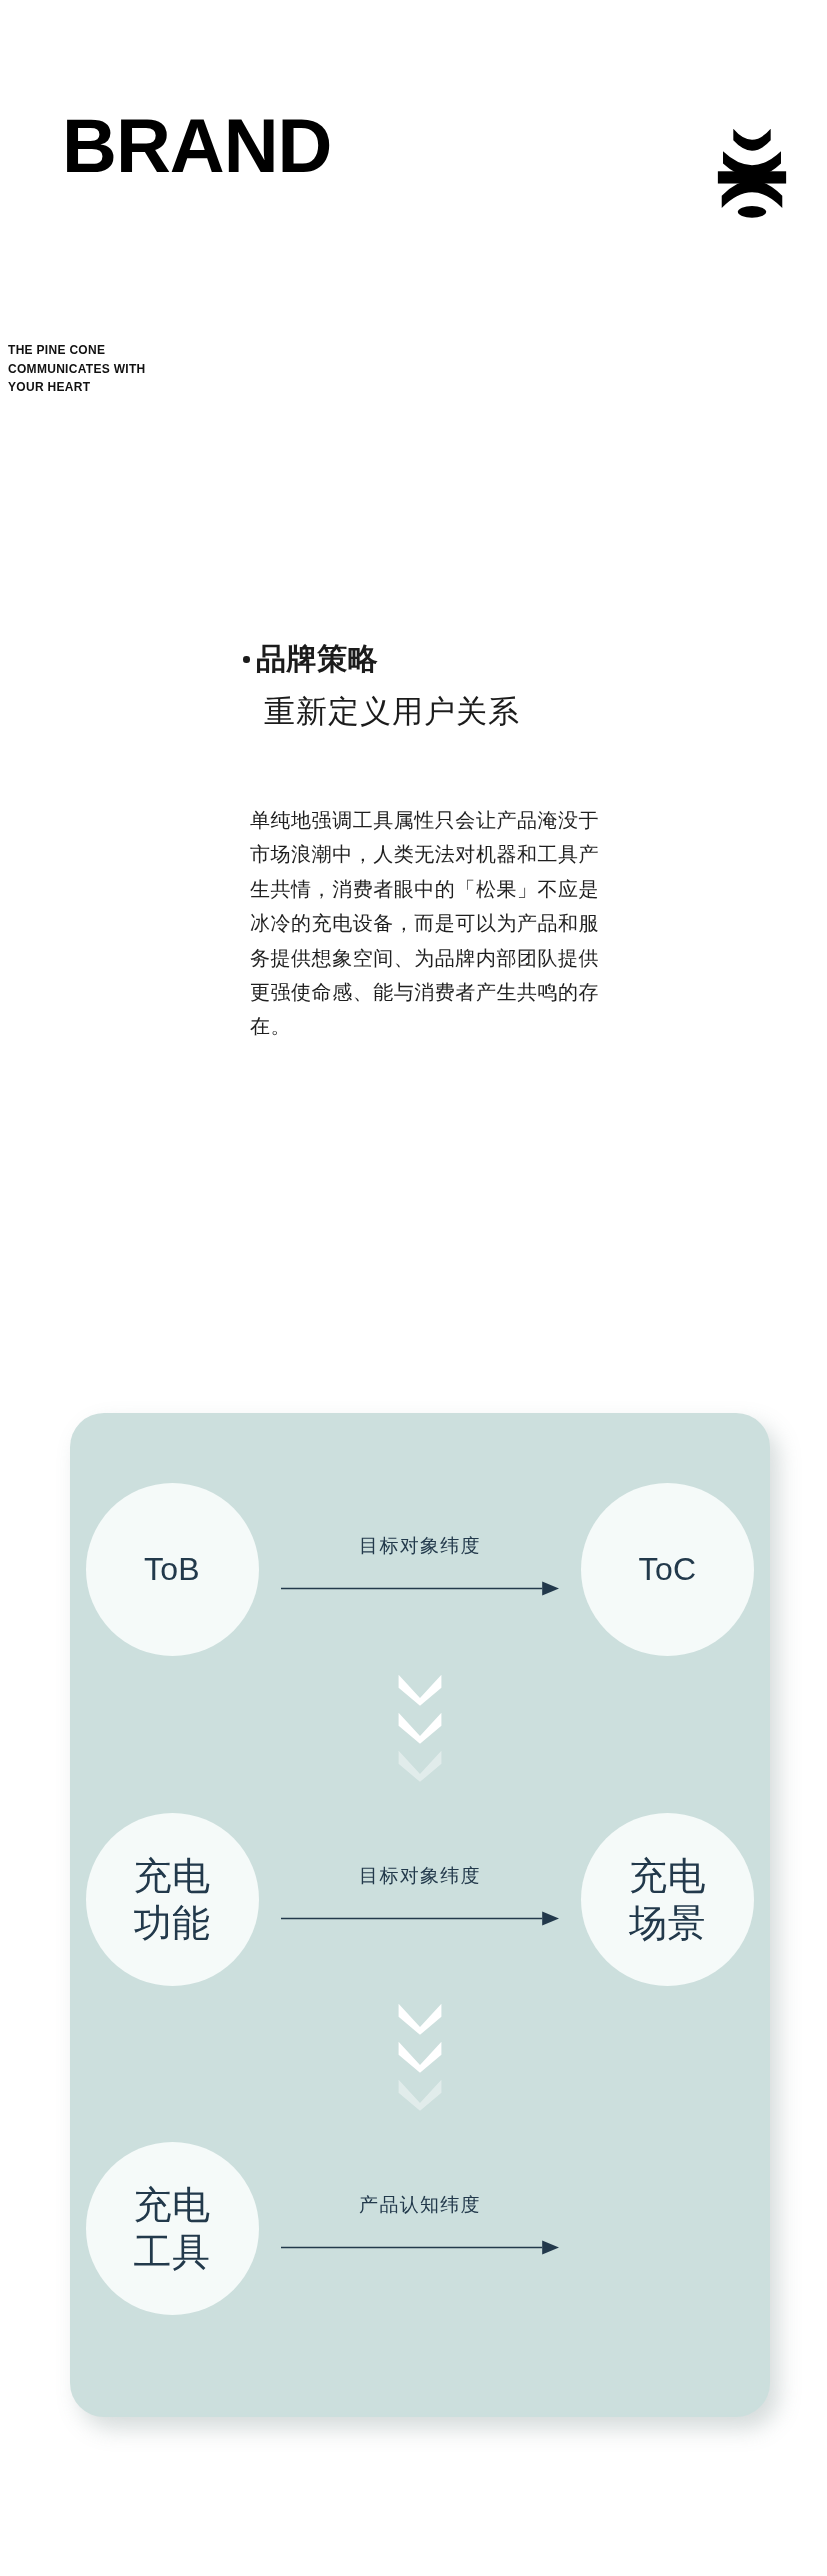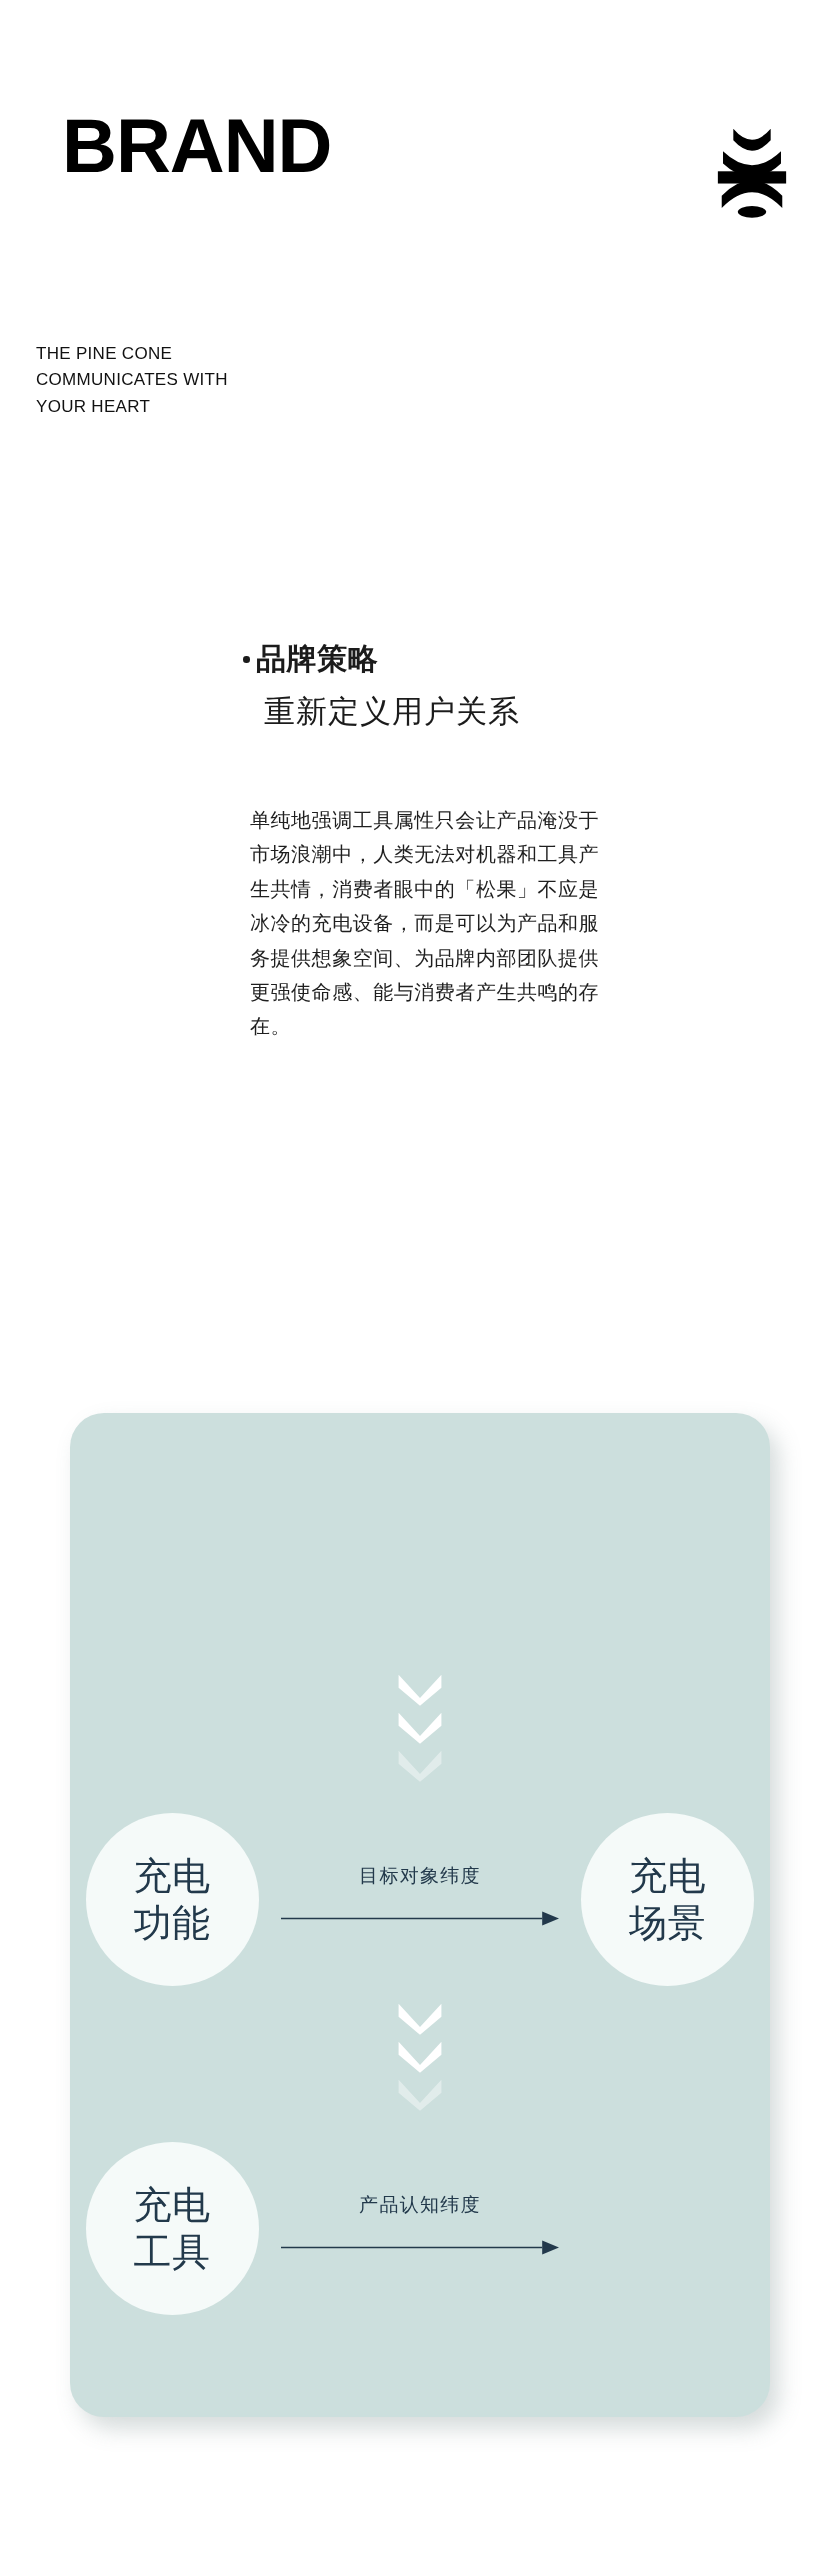--- a/index.html
+++ b/index.html
@@ -43,12 +43,12 @@
   }
   .subhead {
     position: absolute;
-    left: 36px;
+    left: 8px;
     top: 341px;
-    font-size: 17px;
+    font-size: 12px;
     line-height: 1.55;
     letter-spacing: 0.3px;
-    font-weight: 400;
+    font-weight: 700;
     color: #111111;
     text-transform: uppercase;
   }

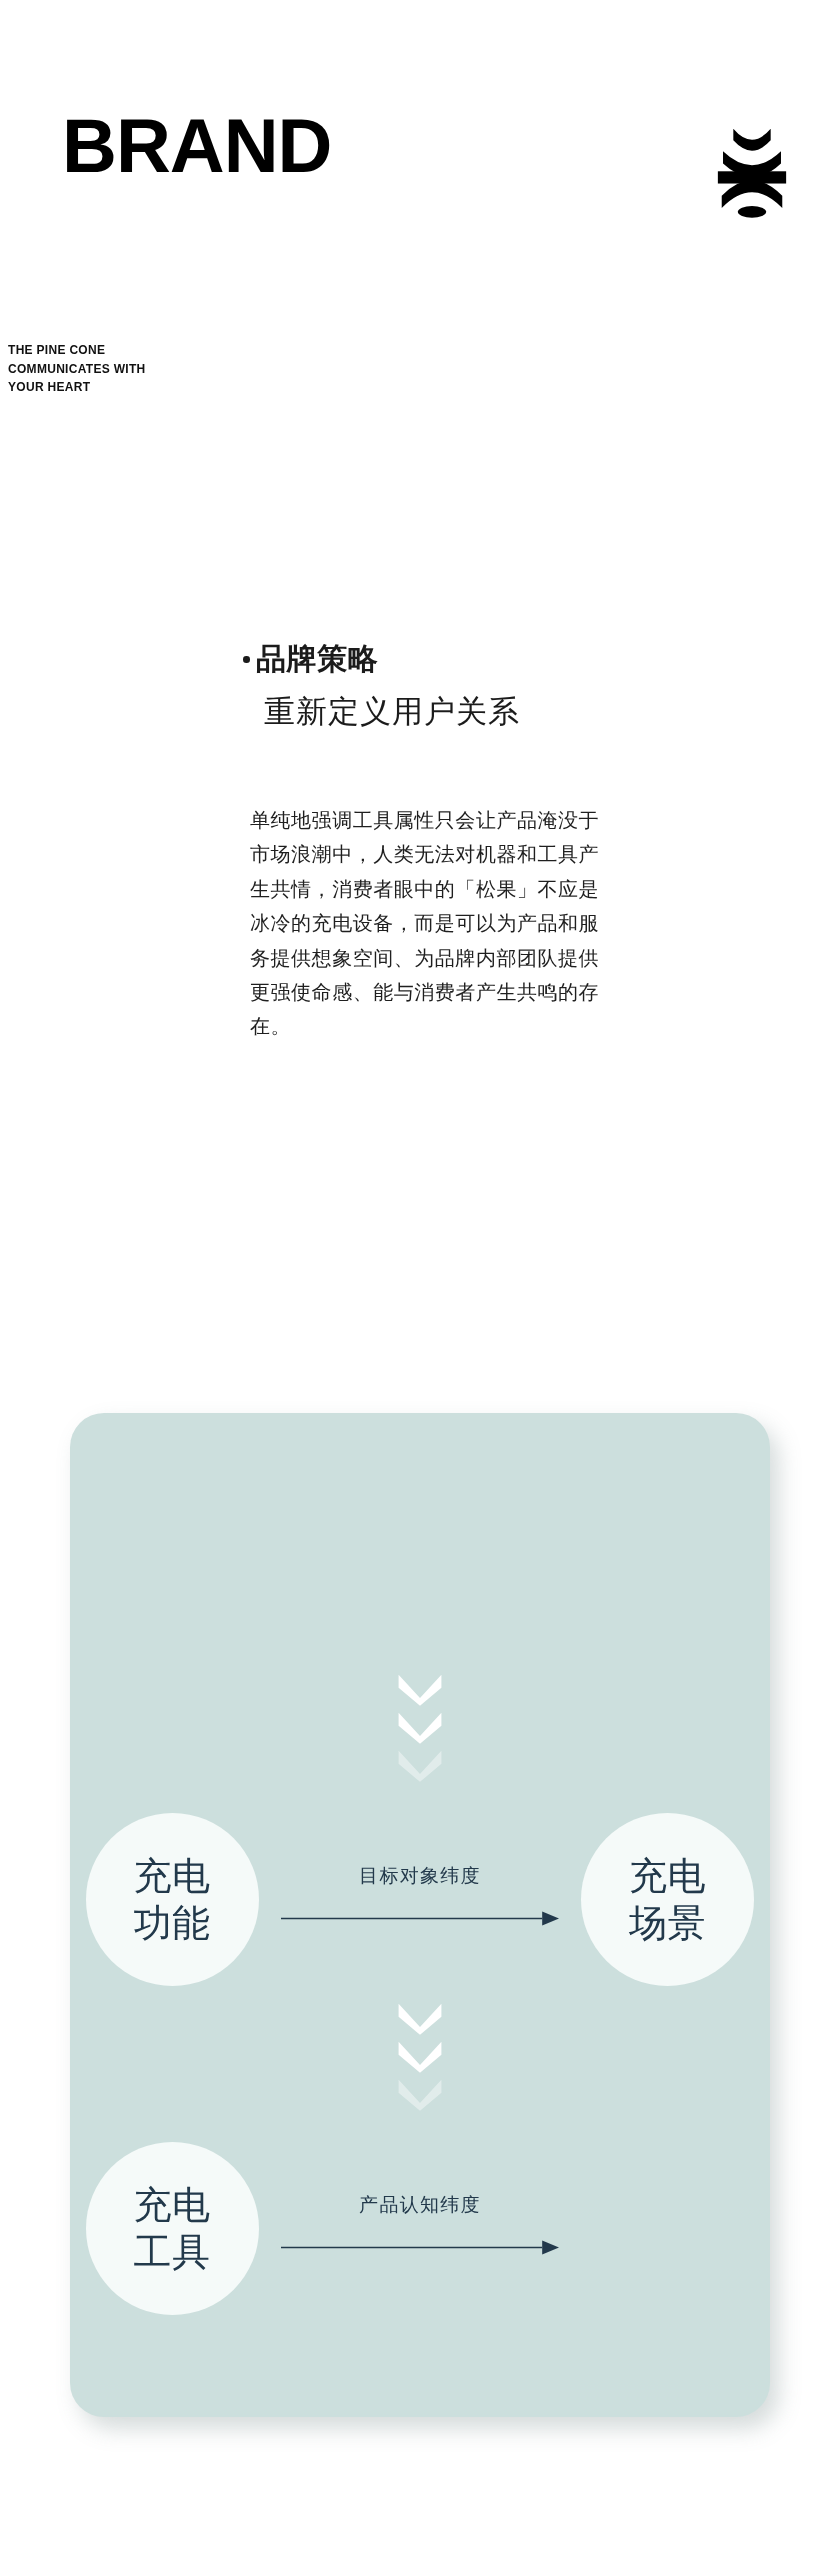--- a/index.html
+++ b/index.html
@@ -266,29 +266,9 @@
 <div class="diagram-wrap">
   <div class="panel">
 
-
-    <div class="chevrons chev-1">
-      <div class="chev o1">
-        <svg viewBox="0 0 74 52" xmlns="http://www.w3.org/2000/svg" aria-hidden="true">
-          <path d="M4 4 L37 40 L70 4 L70 24 L37 52 L4 24 Z" fill="#ffffff"></path>
-        </svg>
-      </div>
-      <div class="chev o2">
-        <svg viewBox="0 0 74 52" xmlns="http://www.w3.org/2000/svg" aria-hidden="true">
-          <path d="M4 4 L37 40 L70 4 L70 24 L37 52 L4 24 Z" fill="#ffffff"></path>
-        </svg>
-      </div>
-      <div class="chev o3">
-        <svg viewBox="0 0 74 52" xmlns="http://www.w3.org/2000/svg" aria-hidden="true">
-          <path d="M4 4 L37 40 L70 4 L70 24 L37 52 L4 24 Z" fill="#ffffff"></path>
-        </svg>
-      </div>
-    </div>
-
-    <div class="row row-2">
+    <div class="row row-1">
       <div class="node node-left">
-        <span class="node-label">充电
-功能</span>
+        <span class="node-label latin">ToB</span>
       </div>
       <div class="connector">
         <div class="connector-caption">目标对象纬度</div>
@@ -300,6 +280,43 @@
         </div>
       </div>
       <div class="node node-right">
+        <span class="node-label latin">ToC</span>
+      </div>
+    </div>
+
+    <div class="chevrons chev-1">
+      <div class="chev o1">
+        <svg viewBox="0 0 74 52" xmlns="http://www.w3.org/2000/svg" aria-hidden="true">
+          <path d="M4 4 L37 40 L70 4 L70 24 L37 52 L4 24 Z" fill="#ffffff"></path>
+        </svg>
+      </div>
+      <div class="chev o2">
+        <svg viewBox="0 0 74 52" xmlns="http://www.w3.org/2000/svg" aria-hidden="true">
+          <path d="M4 4 L37 40 L70 4 L70 24 L37 52 L4 24 Z" fill="#ffffff"></path>
+        </svg>
+      </div>
+      <div class="chev o3">
+        <svg viewBox="0 0 74 52" xmlns="http://www.w3.org/2000/svg" aria-hidden="true">
+          <path d="M4 4 L37 40 L70 4 L70 24 L37 52 L4 24 Z" fill="#ffffff"></path>
+        </svg>
+      </div>
+    </div>
+
+    <div class="row row-2">
+      <div class="node node-left">
+        <span class="node-label">充电
+功能</span>
+      </div>
+      <div class="connector">
+        <div class="connector-caption">目标对象纬度</div>
+        <div class="connector-arrow">
+          <svg viewBox="0 0 430 26" xmlns="http://www.w3.org/2000/svg" aria-hidden="true">
+            <line x1="0" y1="13" x2="404" y2="13" stroke="#22394b" stroke-width="2.4"></line>
+            <polygon points="404,2 430,13 404,24" fill="#22394b"></polygon>
+          </svg>
+        </div>
+      </div>
+      <div class="node node-right">
         <span class="node-label">充电
 场景</span>
       </div>

